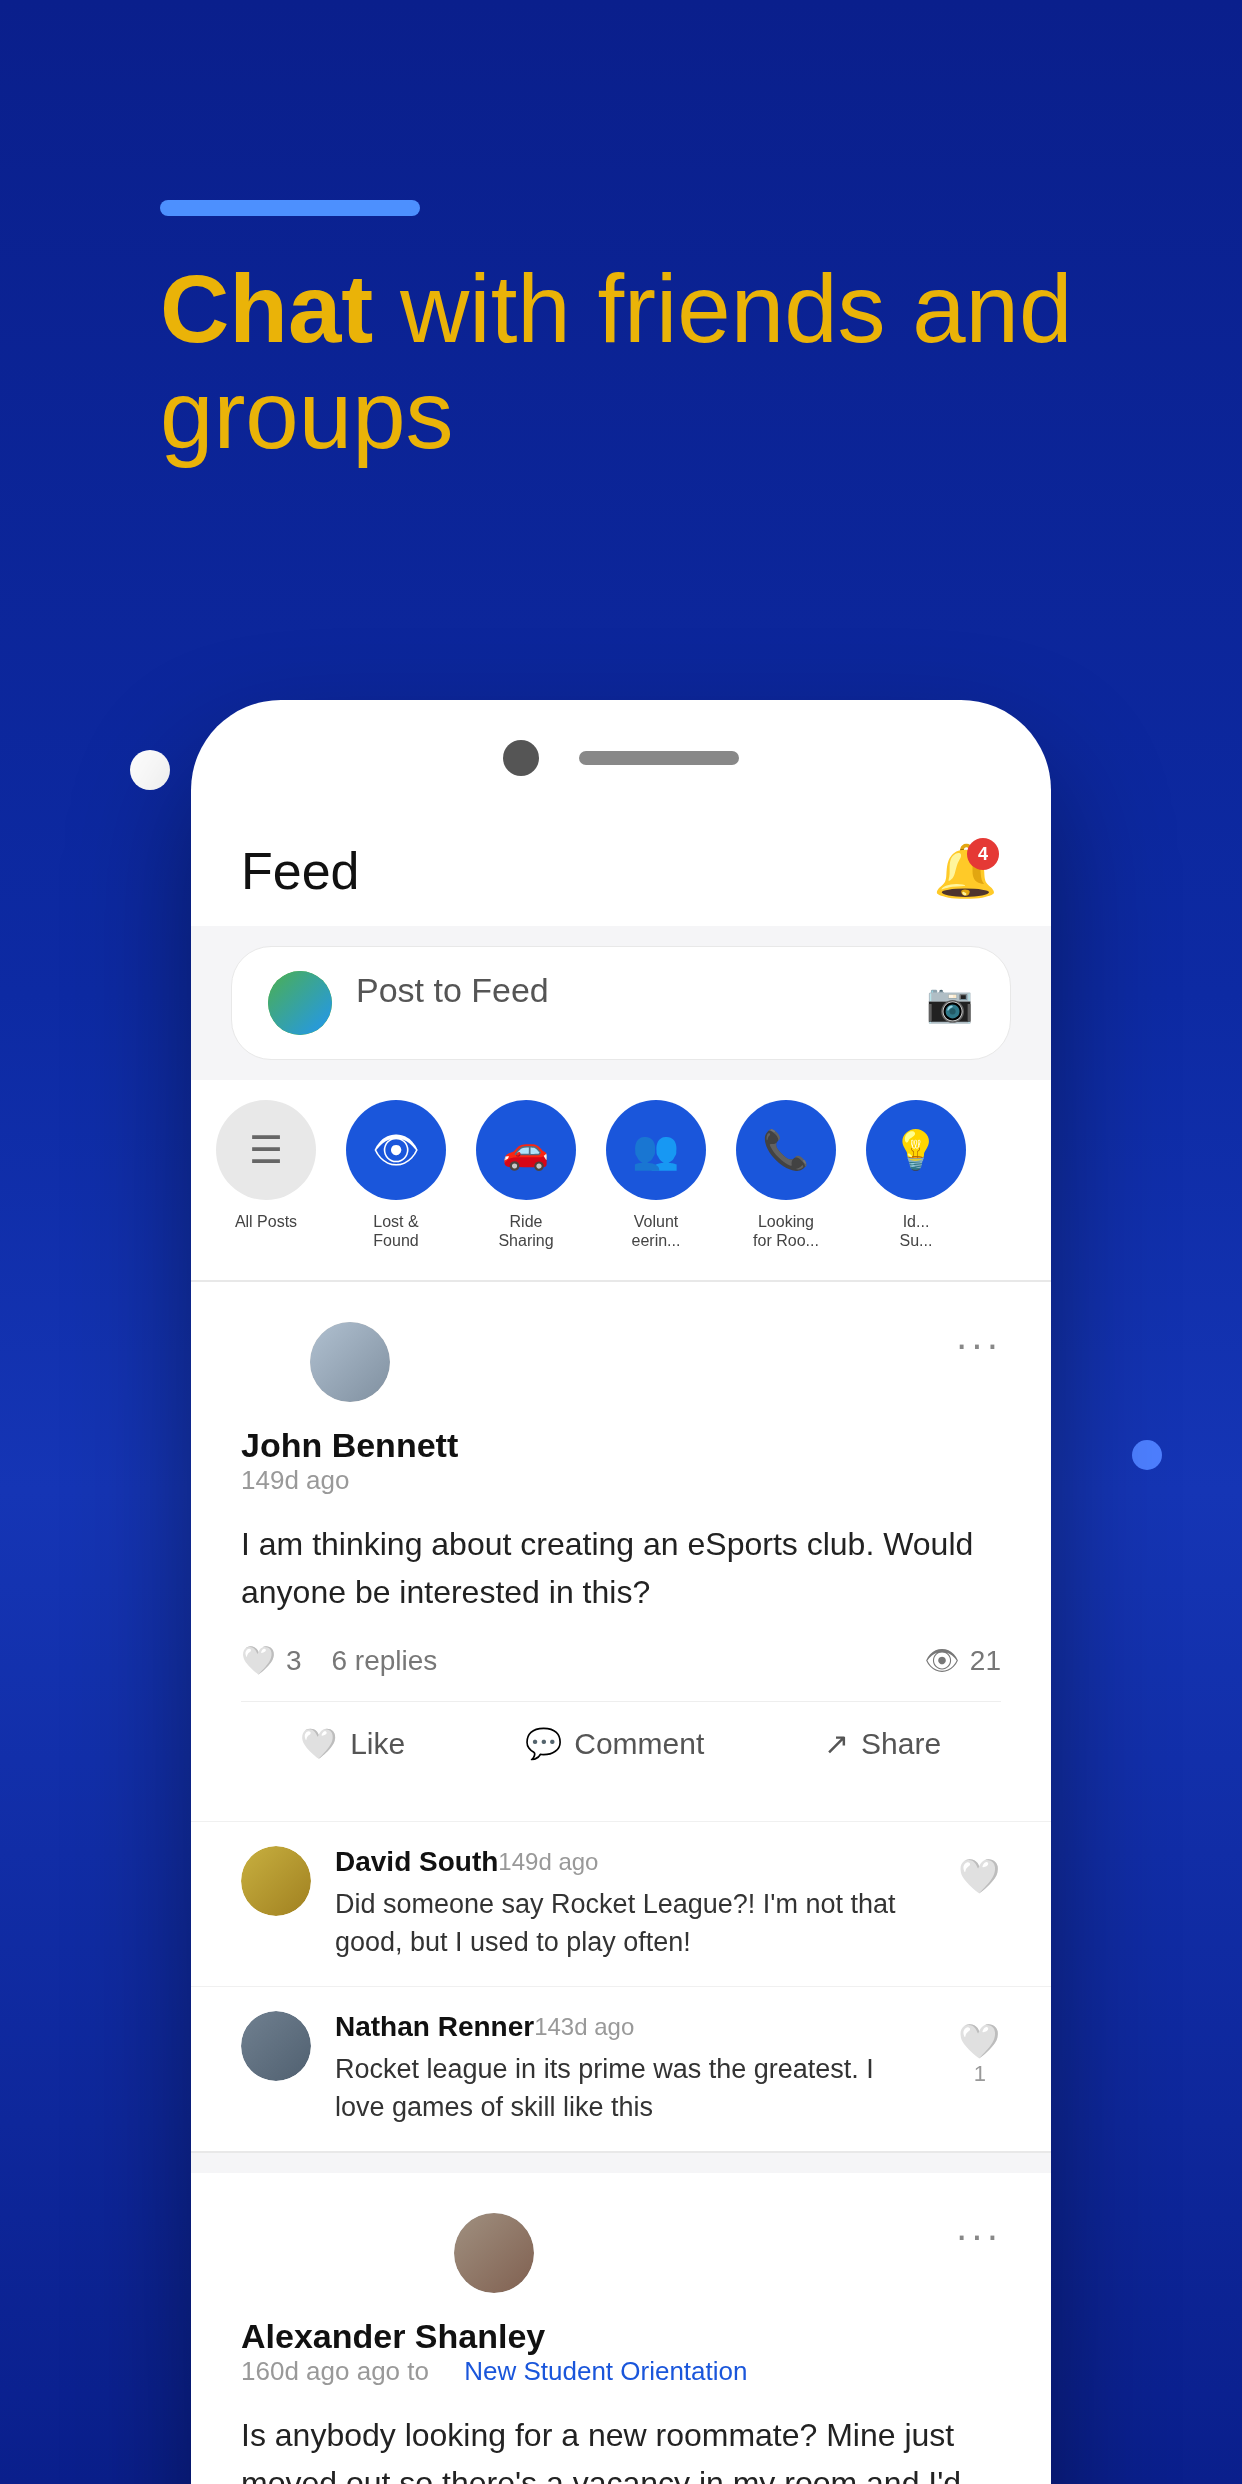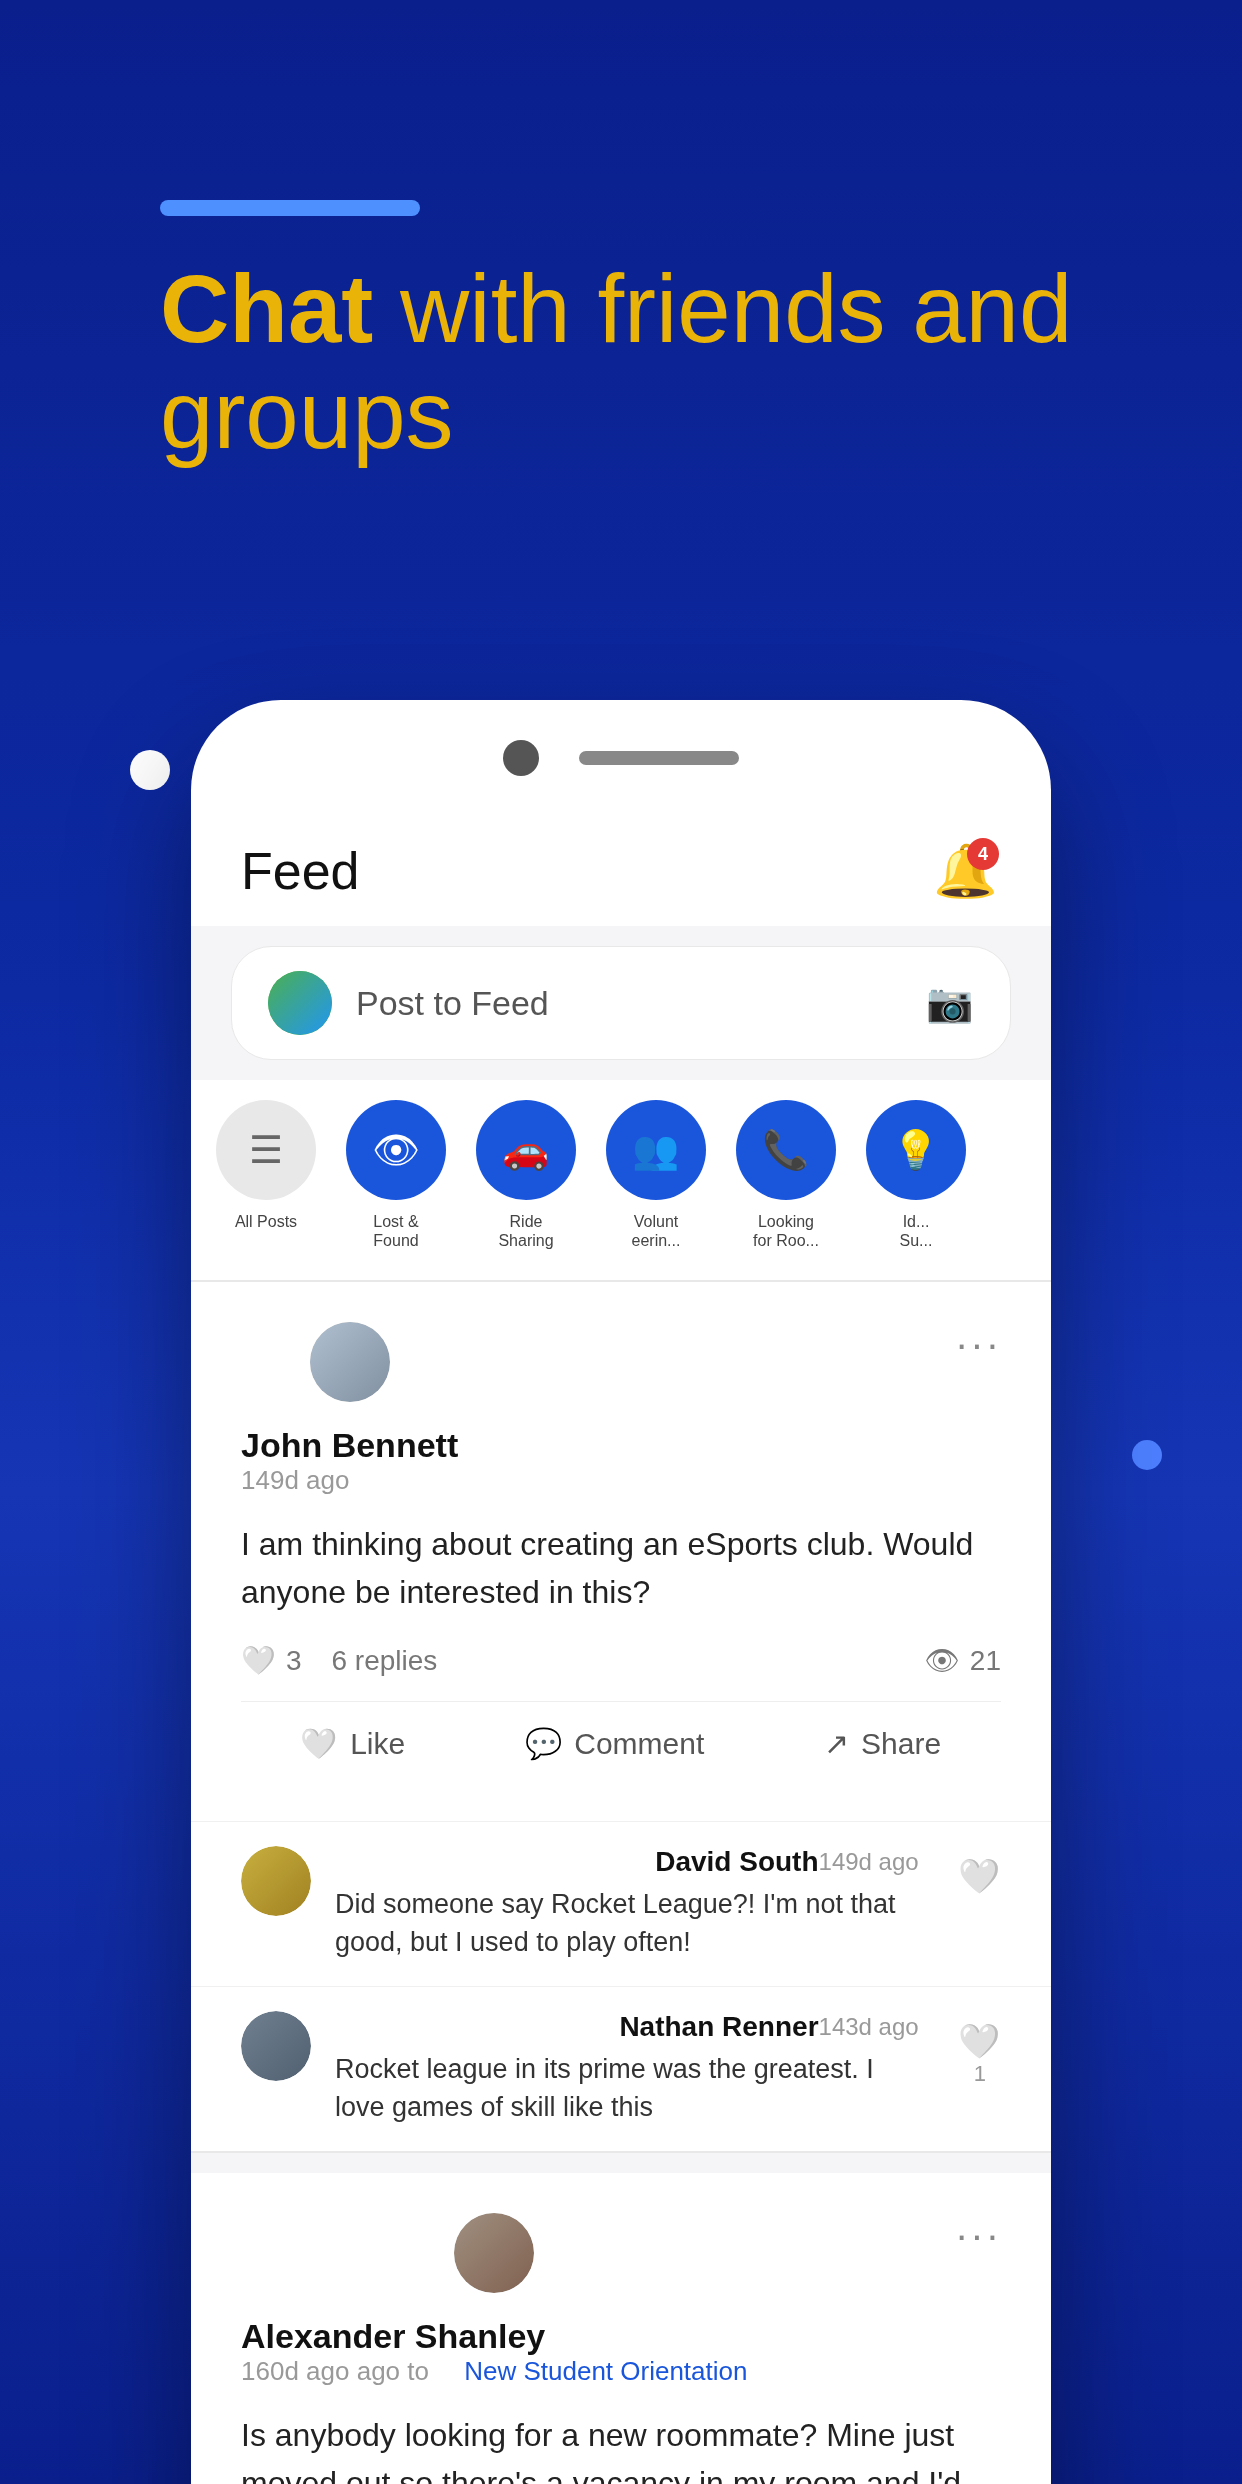--- a/index.html
+++ b/index.html
@@ -170,7 +170,7 @@
 
     .post-bar-left {
       display: flex;
-      align-items: center;
+      align-items: flex-start;
       gap: 24px;
     }
 

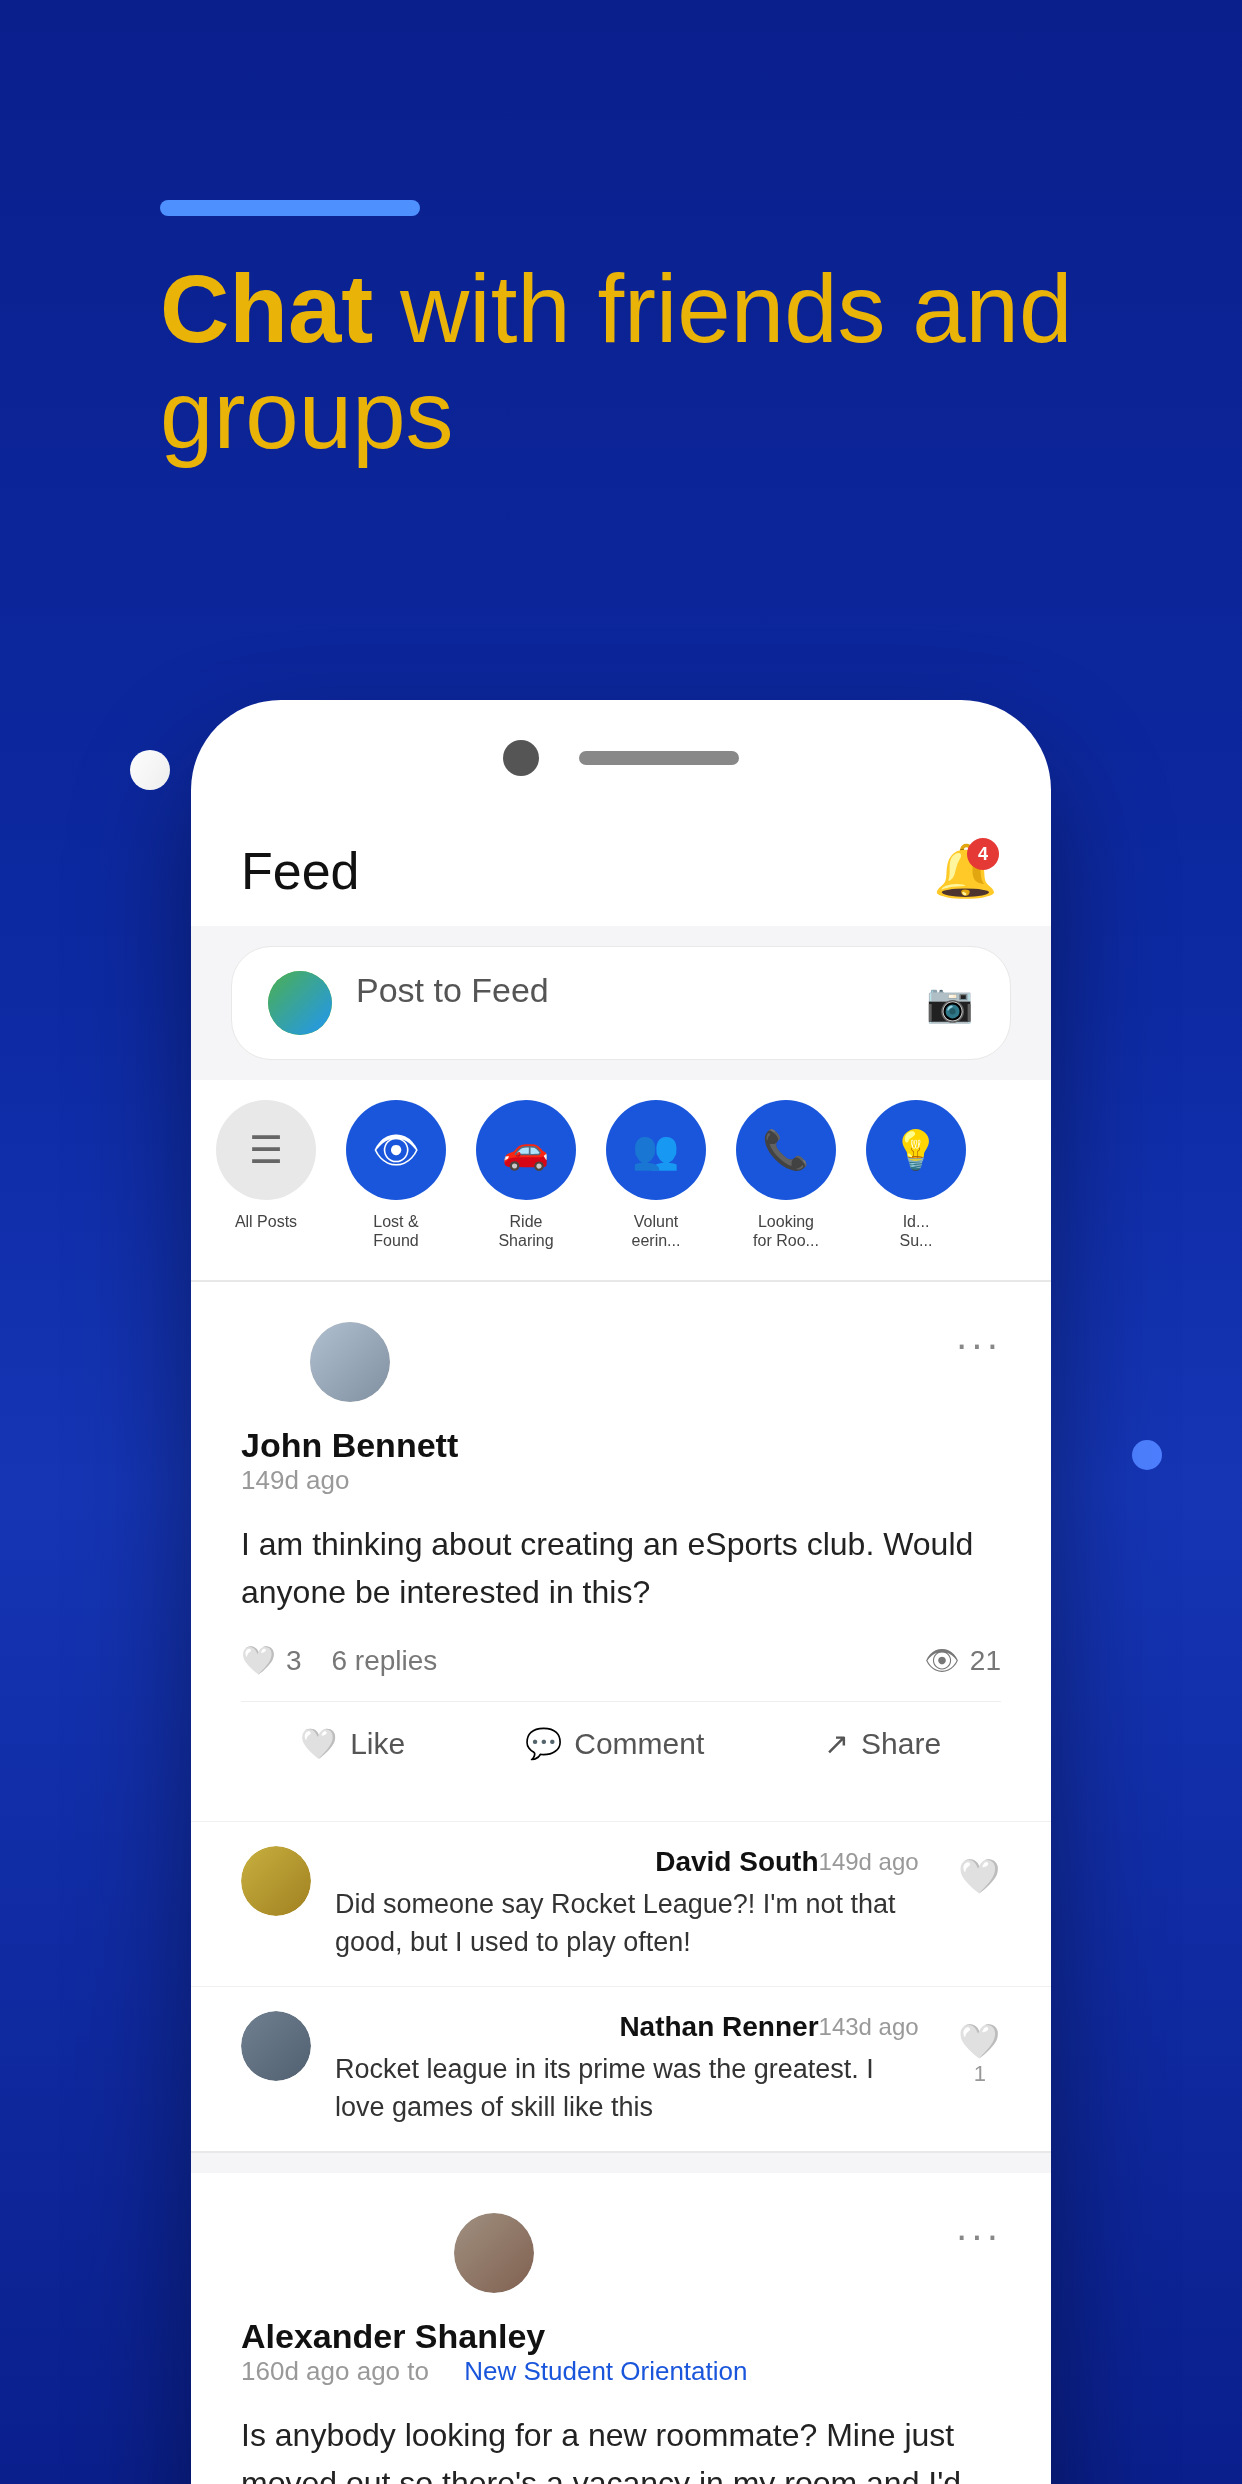--- a/index.html
+++ b/index.html
@@ -386,7 +386,7 @@
     .comment-header {
       display: flex;
       align-items: center;
-      justify-content: flex-end;
+      justify-content: flex-start;
       margin-bottom: 8px;
     }
 

